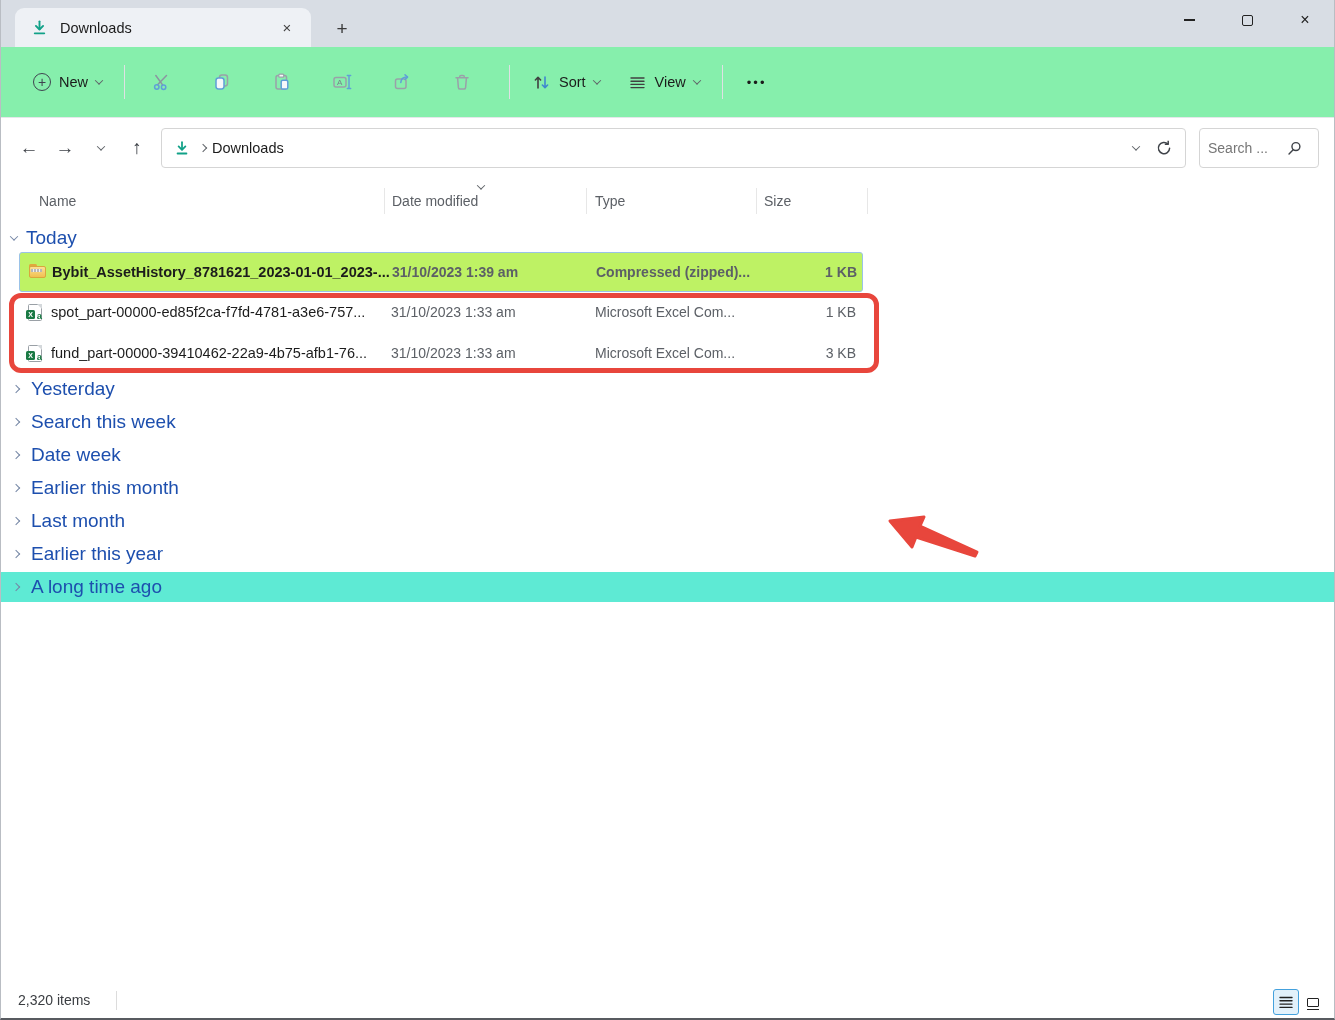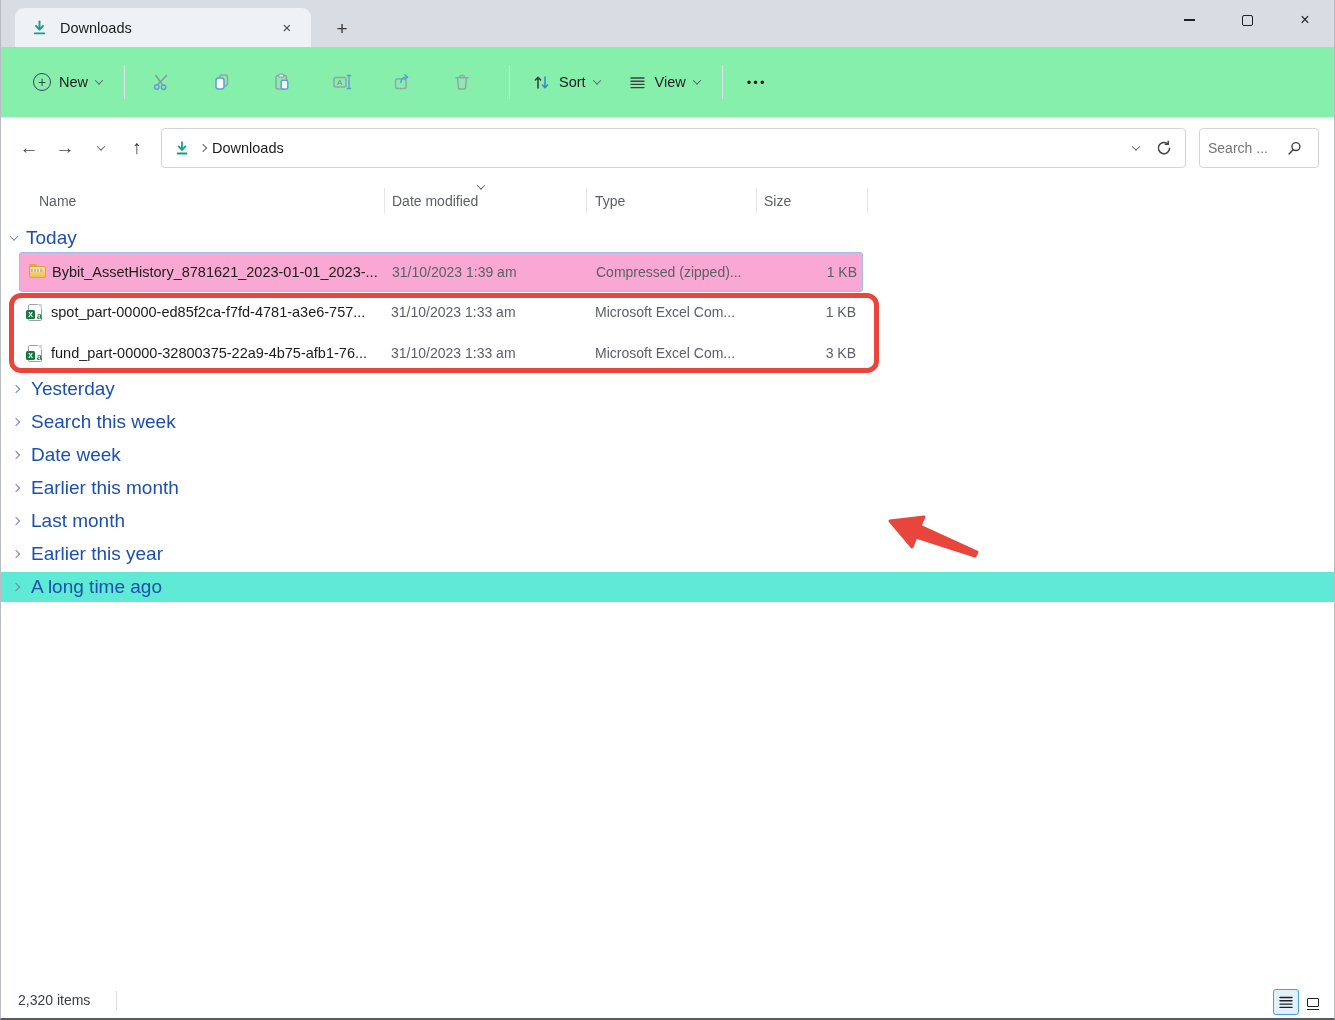--- a/index.html
+++ b/index.html
@@ -63,7 +63,7 @@
   .grp-chev { border-color:#7486a5; }
 
   .frow { position:absolute; left:18px; width:844px; height:40px; border-radius:3px; }
-  .frow.selected { background:#f9a8d4; border:1px solid #9ac2e8; }
+  .frow.selected { background:#bef264; border:1px solid #9ac2e8;font-weight:bold; }
   .cell { position:absolute; top:11px; font-size:14.5px; color:#1c1c1c; white-space:nowrap; }
   .cell.icon { left:9px; top:11px; }
   .cell.name { left:32px; }

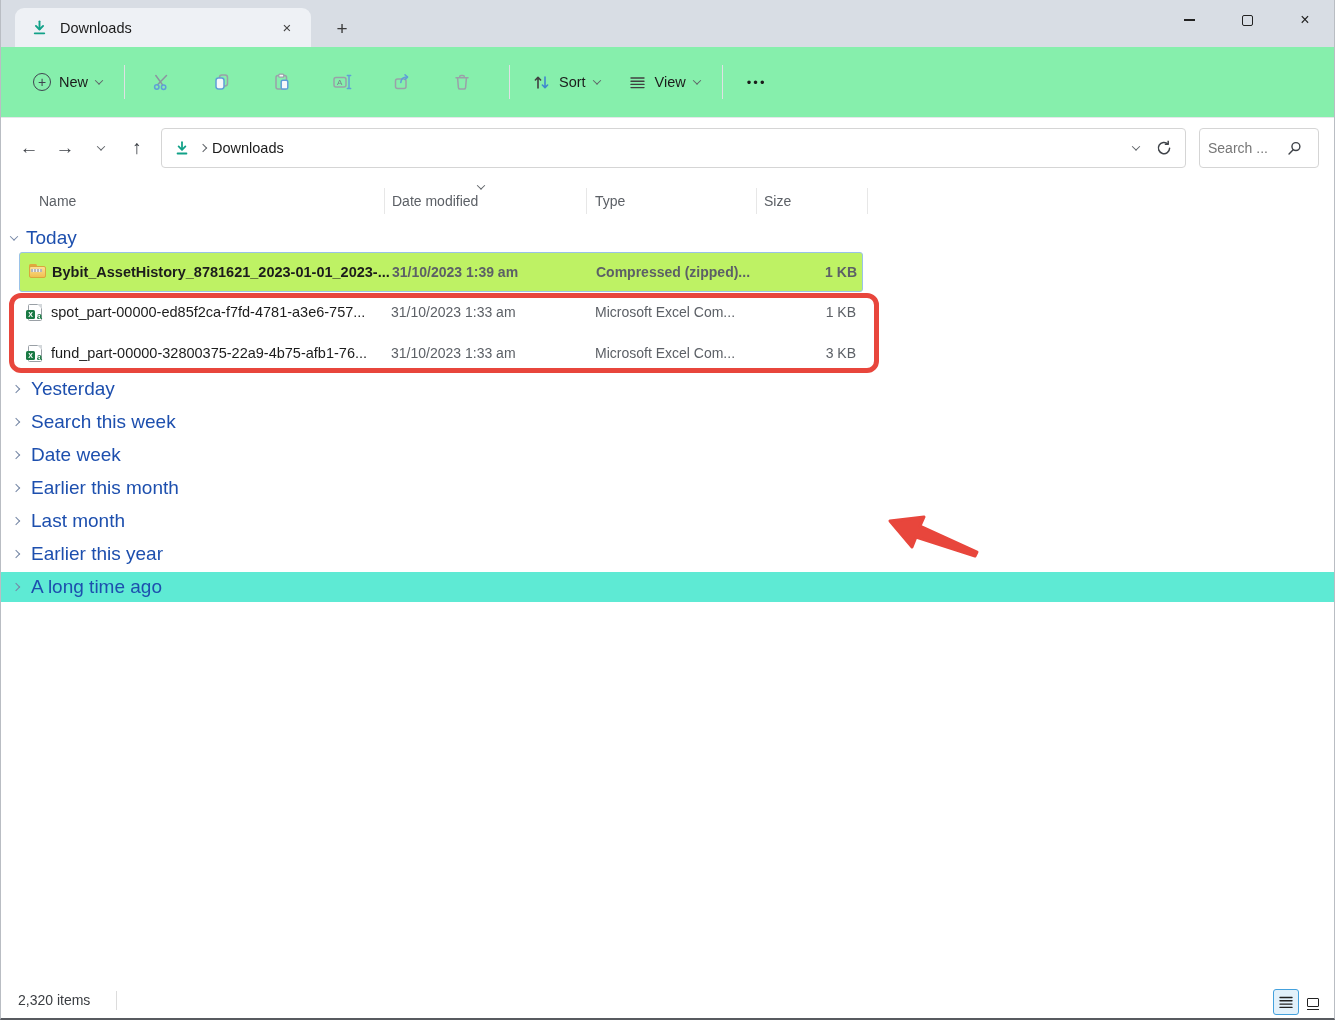--- a/index.html
+++ b/index.html
@@ -280,7 +280,7 @@
       <span class="cell icon">
         <span class="xlico"><span class="page"></span><span class="fold"></span><span class="xbox"></span><span class="aletter"></span></span>
       </span>
-      <span class="cell name">fund_part-00000-32800375-22a9-4b75-afb1-76...</span>
+      <span class="cell name">fund_part-00000-39410462-22a9-4b75-afb1-76...</span>
       <span class="cell meta date">31/10/2023 1:33 am</span>
       <span class="cell meta type">Microsoft Excel Com...</span>
       <span class="cell meta size">3 KB</span>

